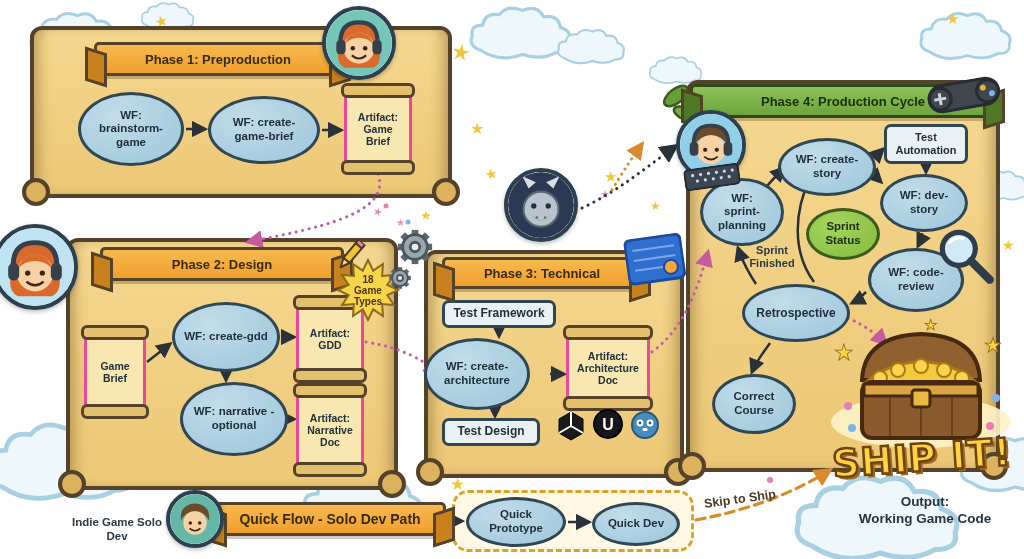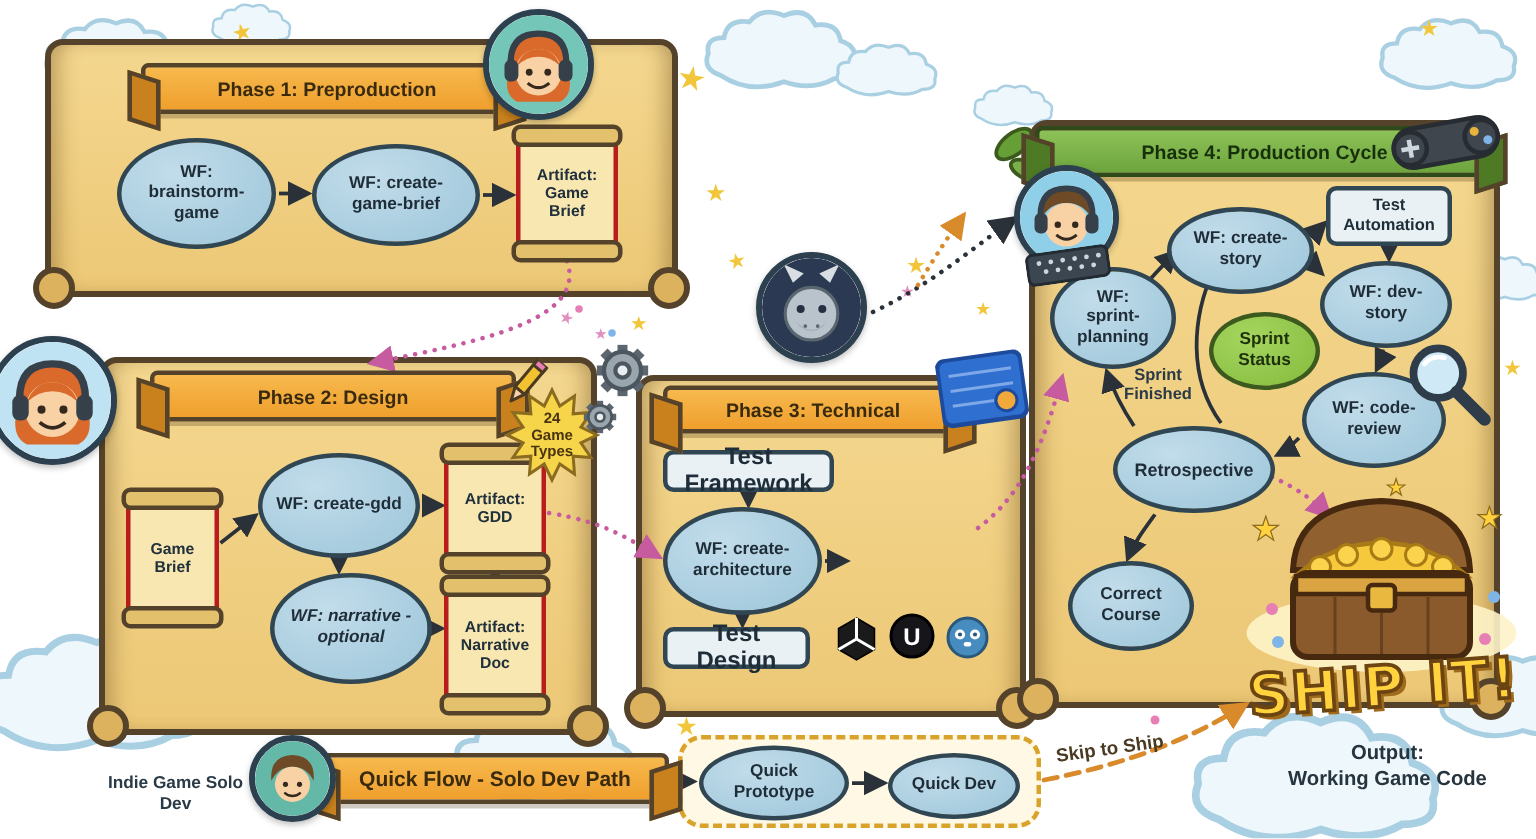--- a/index.html
+++ b/index.html
@@ -32,7 +32,7 @@
       border:3px solid #304653;border-radius:50%;padding:5px 9px;z-index:3;}
   .el.green{background:radial-gradient(ellipse at 35% 30%,#a5d55e,#84bb3e);border-color:#3c5a1e;color:#1d2f0c;}
 
-  .mini{position:absolute;background:#f8e7b0;border:3px solid #b91c1c;border-radius:8px;
+  .mini{position:absolute;background:#f8e7b0;border:3px solid #ec4899;border-radius:8px;
         display:flex;align-items:center;justify-content:center;text-align:center;
         font-weight:700;font-size:10.5px;line-height:1.15;color:#20303c;padding:9px 3px;z-index:3;}
   .mini::before,.mini::after{content:"";position:absolute;left:-6px;right:-6px;height:9px;

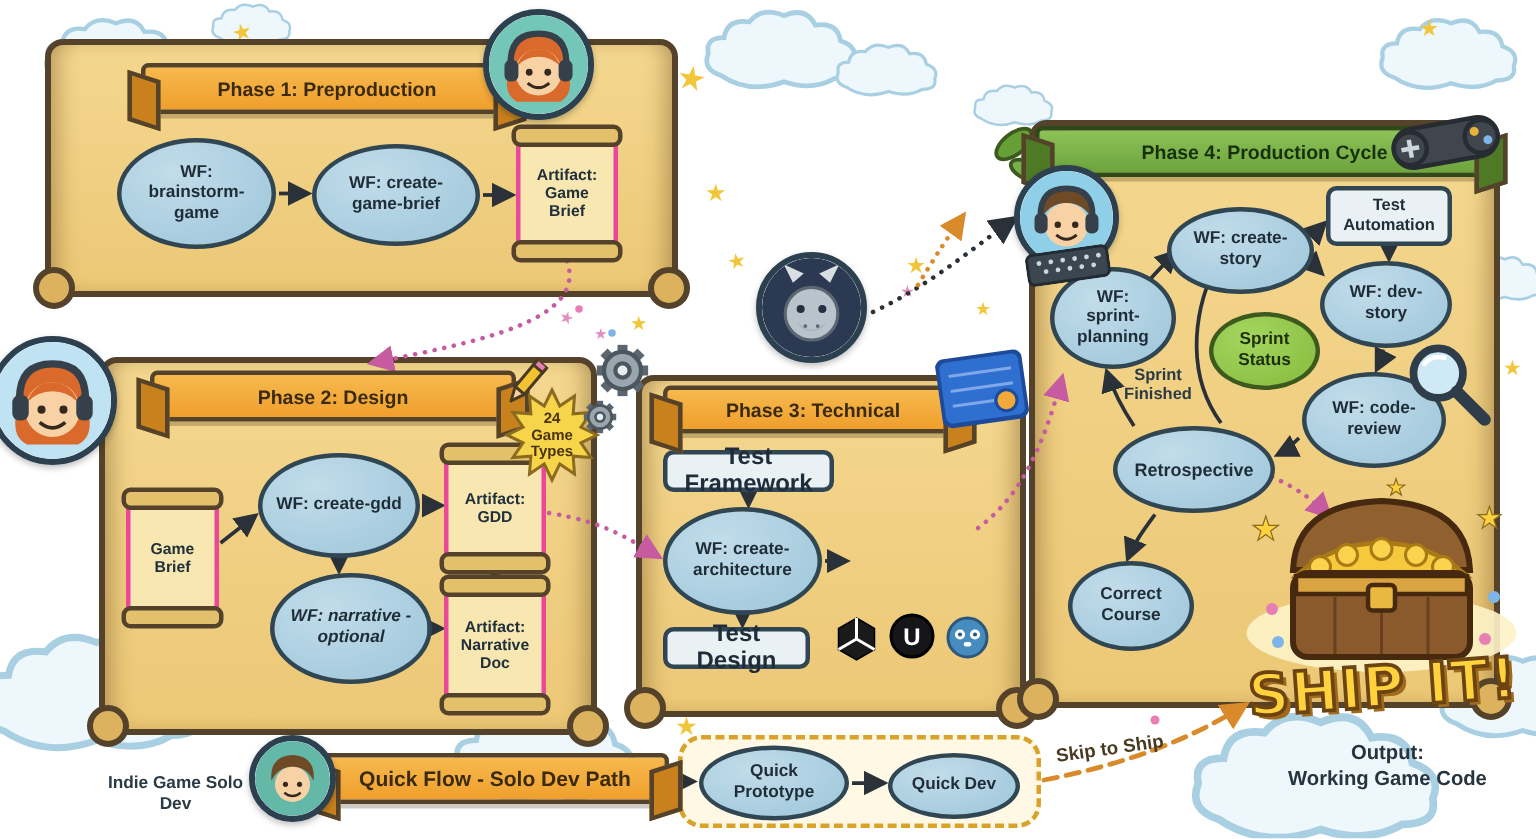--- a/index.html
+++ b/index.html
@@ -222,7 +222,7 @@
       <polygon fill="#f7d54a" stroke="#8a6b1f" stroke-width="2" points="62,34 51.3,28.8 58,19 46.1,19.9 47,8 37.2,14.7 32,4 26.8,14.7 17,8 17.9,19.9 6,19 12.7,28.8 2,34 12.7,39.2 6,49 17.9,48.1 17,60 26.8,53.3 32,64 37.2,53.3 47,60 46.1,48.1 58,49 51.3,39.2"></polygon>
     </svg>
     <div class="btxt">
-      <span>24</span>
+      <span>18</span>
       <span>Game</span>
       <span>Types</span>
     </div>

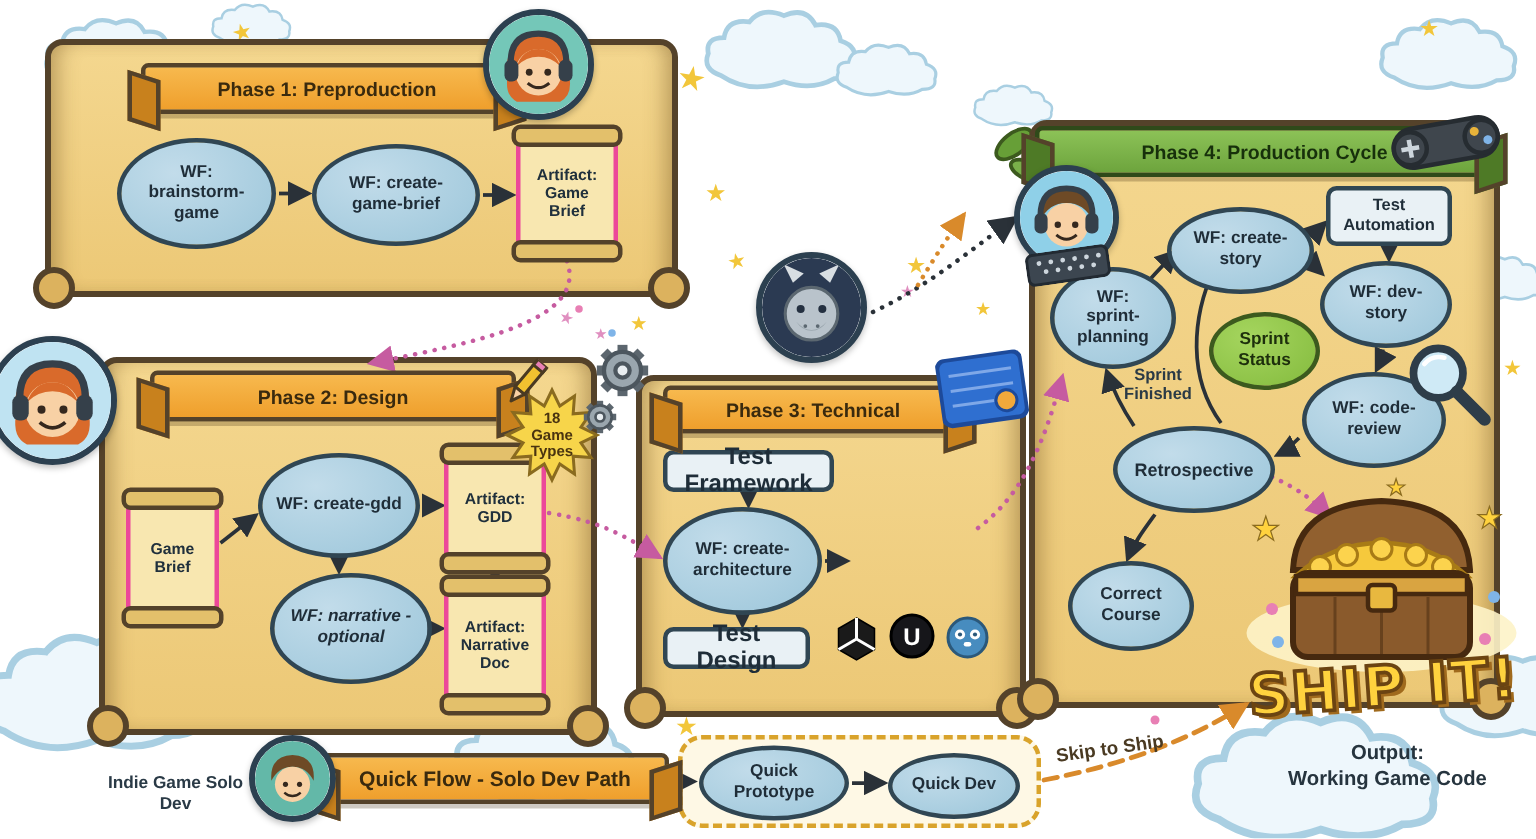--- a/index.html
+++ b/index.html
@@ -40,7 +40,7 @@
   .mini::before{top:-8px}.mini::after{bottom:-8px}
 
   .rectnode{position:absolute;display:flex;align-items:center;justify-content:center;text-align:center;
-        font-weight:700;font-size:16px;color:#1f2d38;background:#e9f1f5;border:3px solid #304653;
+        font-weight:700;font-size:12px;color:#1f2d38;background:#e9f1f5;border:3px solid #304653;
         border-radius:7px;z-index:3;padding:2px 5px;line-height:1.15;}
 
   .lbl{position:absolute;font-weight:700;color:#2a3a46;text-align:center;z-index:3;line-height:1.2;}

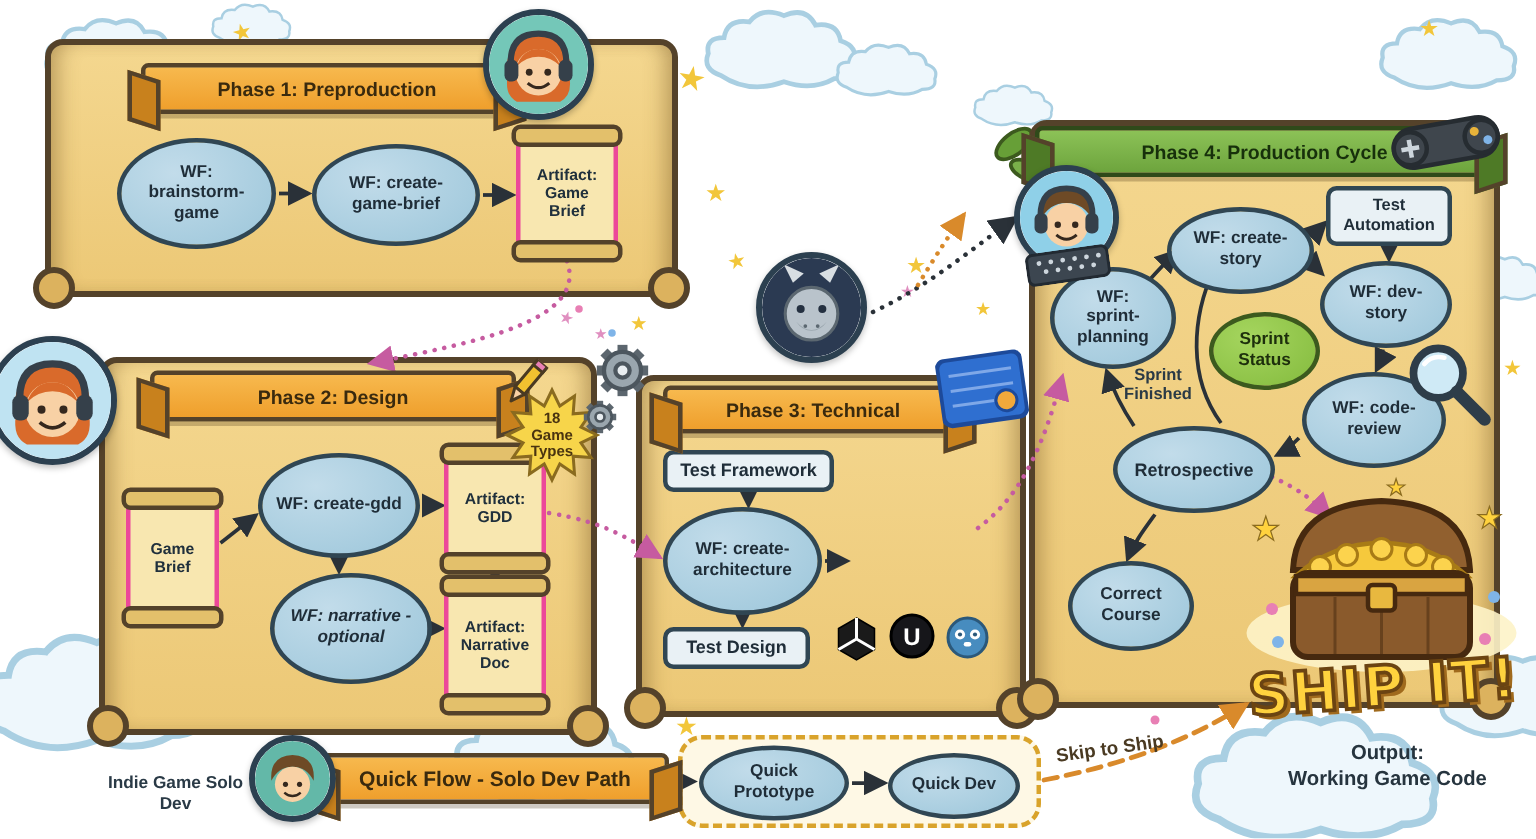--- a/index.html
+++ b/index.html
@@ -238,6 +238,9 @@
   <div class="el" style="left:442px;top:338px;width:106px;height:72px;align-items:center;">
     <span>WF: create-architecture</span>
     </div>
+  <div class="mini" style="left:566px;top:330px;width:84px;height:76px;">
+    <span>Artifact: Architecture Doc</span>
+    </div>
   <div class="rectnode" style="left:442px;top:418px;width:98px;height:28px;">
     <span>Test Design</span>
     </div>

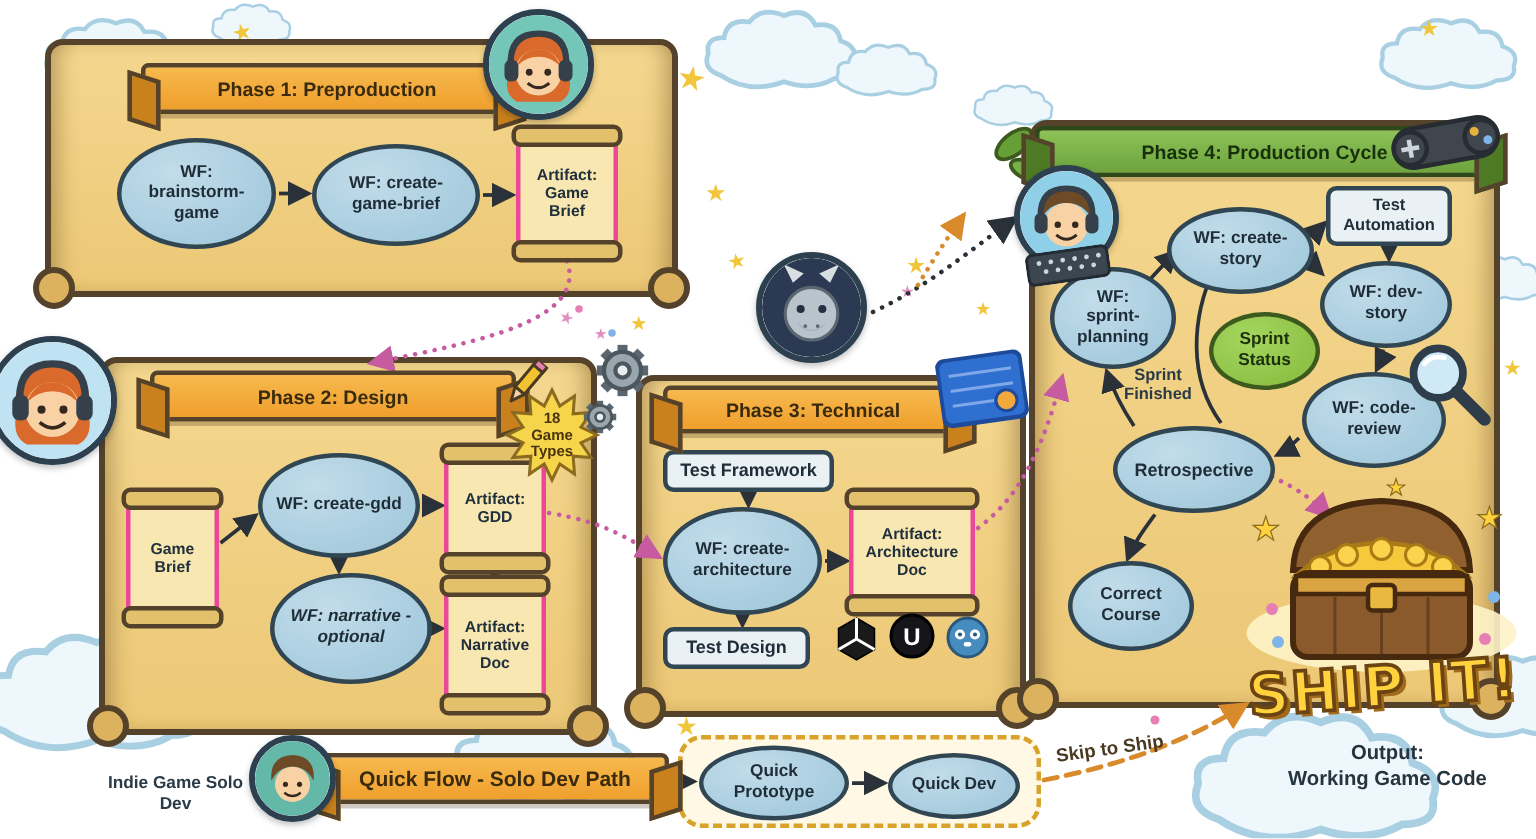--- a/index.html
+++ b/index.html
@@ -235,7 +235,7 @@
   <div class="rectnode" style="left:442px;top:300px;width:114px;height:28px;">
     <span>Test Framework</span>
     </div>
-  <div class="el" style="left:442px;top:338px;width:106px;height:72px;align-items:center;">
+  <div class="el" style="left:424px;top:338px;width:106px;height:72px;align-items:center;">
     <span>WF: create-architecture</span>
     </div>
   <div class="mini" style="left:566px;top:330px;width:84px;height:76px;">

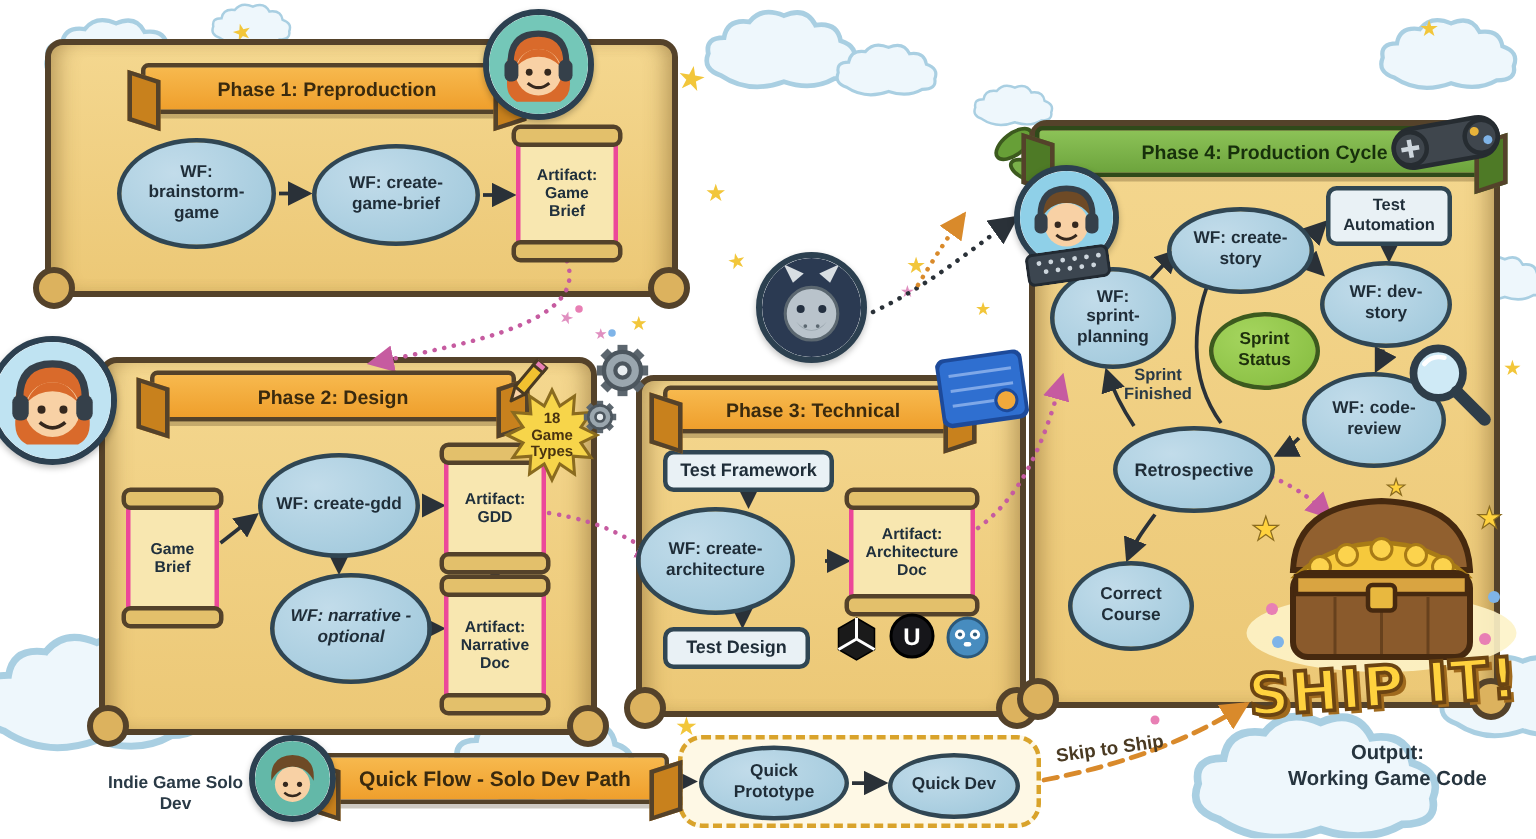--- a/index.html
+++ b/index.html
@@ -209,7 +209,7 @@
   <div class="mini" style="left:296px;top:300px;width:68px;height:78px;">
     <span>Artifact: GDD</span>
     </div>
-  <div class="el" style="left:180px;top:382px;width:108px;height:74px;font-style:italic;">
+  <div class="el" style="left:180px;top:382px;width:108px;height:74px;">
     <span>WF: narrative - optional</span>
     </div>
   <div class="mini" style="left:296px;top:388px;width:68px;height:84px;">

